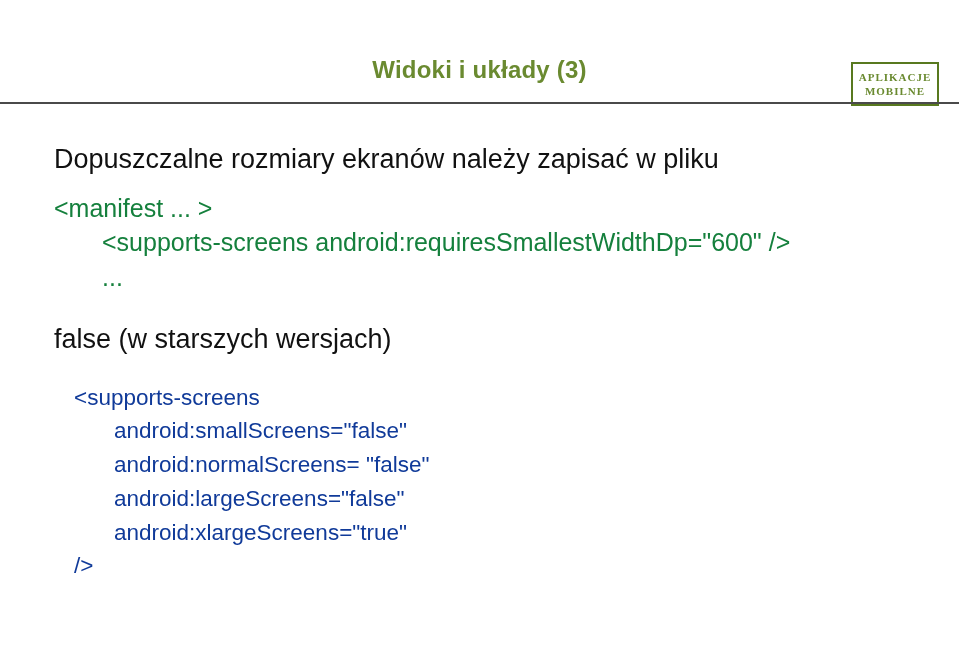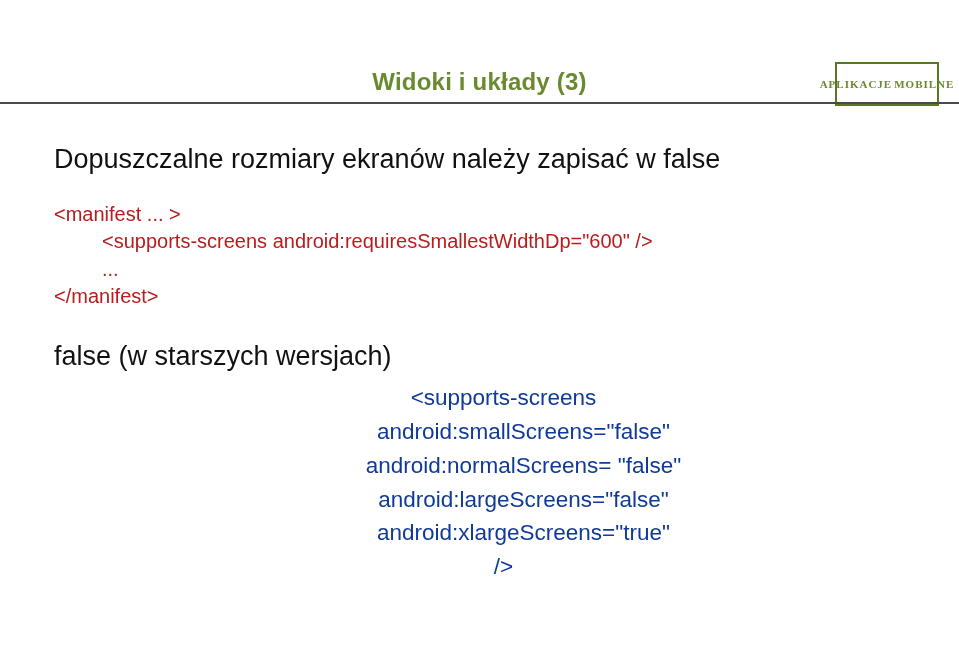--- a/index.html
+++ b/index.html
@@ -17,7 +17,7 @@
   }
   .title-row {
     display: flex;
-    align-items: flex-end;
+    align-items: center;
     position: relative;
     height: 52px;
   }

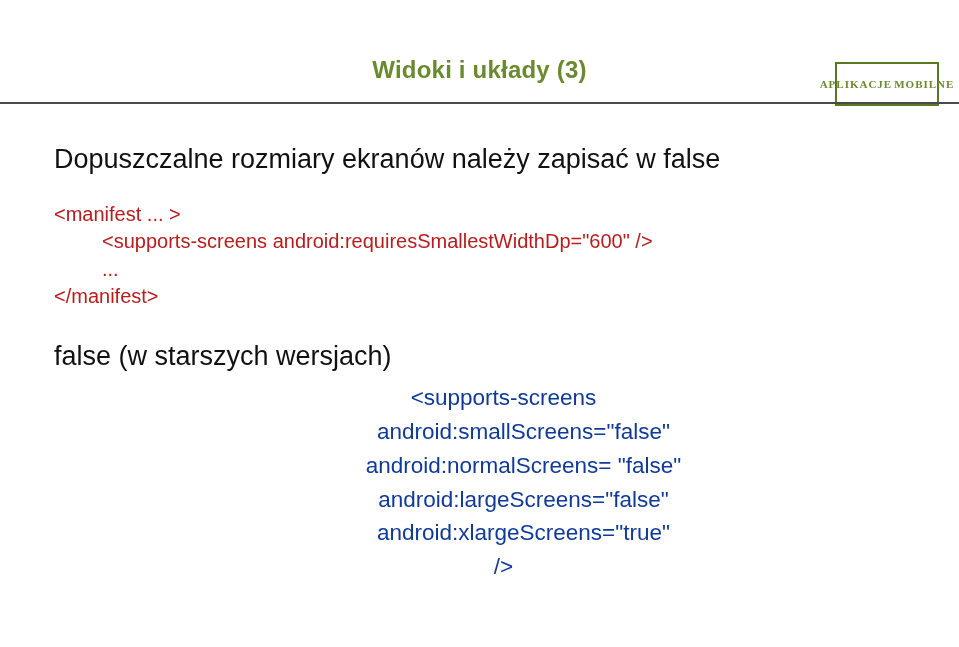--- a/index.html
+++ b/index.html
@@ -33,11 +33,11 @@
     position: absolute;
     right: 20px;
     top: 18px;
-    width: 104px;
+    width: 88px;
     height: 44px;
     border: 2px solid #58791f;
     display: flex;
-    flex-direction: row;
+    flex-direction: column;
     align-items: center;
     justify-content: center;
     gap: 2px;

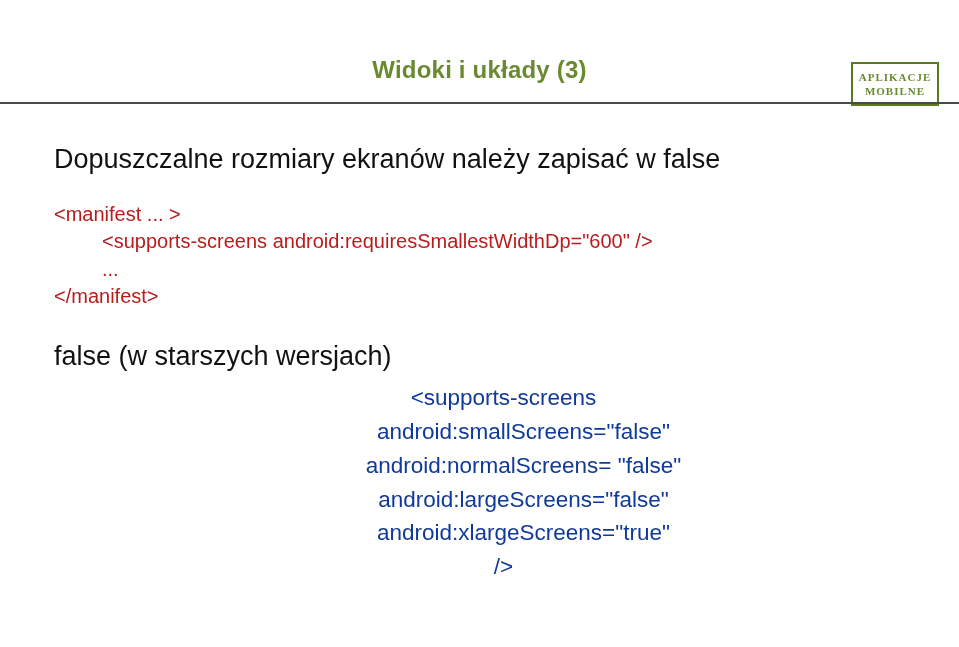--- a/index.html
+++ b/index.html
@@ -119,7 +119,7 @@
   <div class="body">
 
     <div class="intro">
-      <span>Dopuszczalne rozmiary ekranów należy zapisać w false</span><br>
+      <span>Dopuszczalne rozmiary ekranów należy zapisać w pliku</span><br>
     </div>
 
     <div class="code">

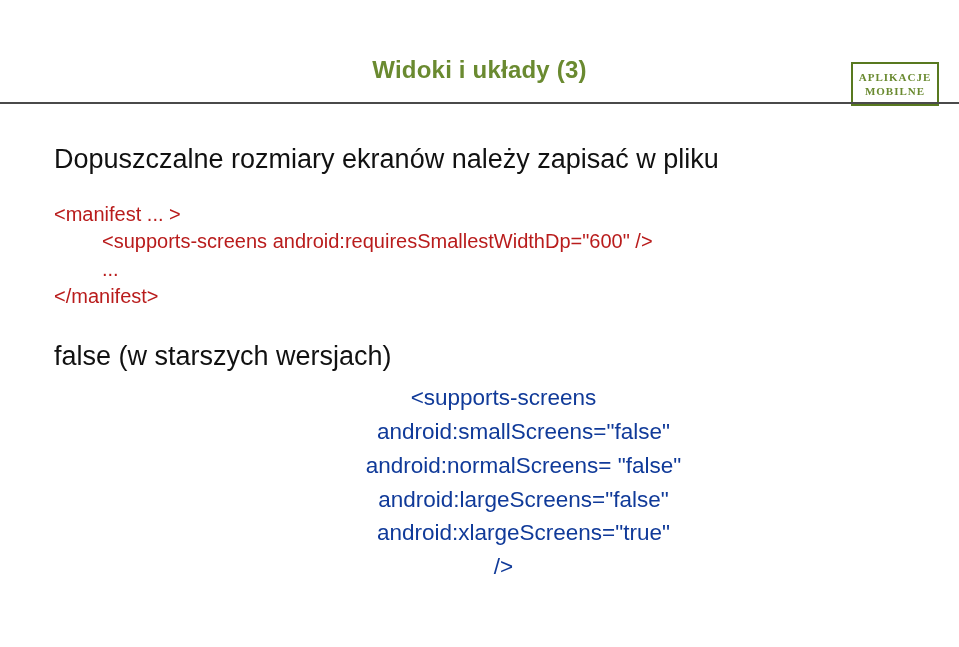--- a/index.html
+++ b/index.html
@@ -71,9 +71,9 @@
     line-height: 1.28;
   }
   .code {
-    margin-top: 24px;
-    font-size: 20px;
-    color: #b91c1c;
+    margin-top: 14px;
+    font-size: 25px;
+    color: #15803d;
     line-height: 1.38;
     font-family: Arial, Helvetica, sans-serif;
   }

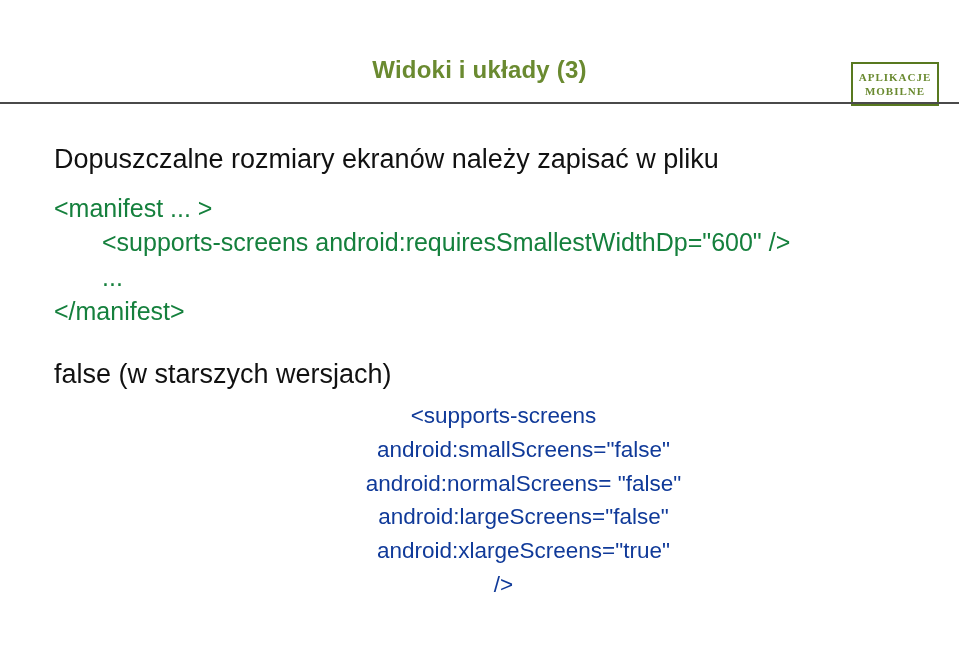--- a/index.html
+++ b/index.html
@@ -126,7 +126,6 @@
       <span>&lt;manifest ... &gt;</span>
       <span class="indent1">&lt;supports-screens android:requiresSmallestWidthDp="600" /&gt;</span>
       <span class="indent1">...</span>
-      <span>&lt;/manifest&gt;</span>
     </div>
 
     <div class="section2">

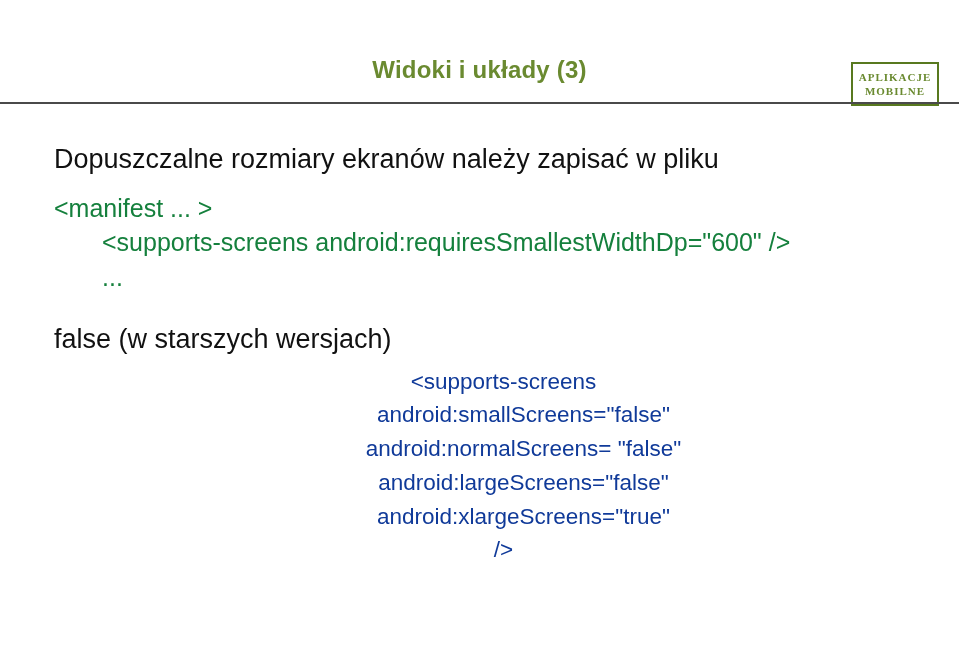--- a/index.html
+++ b/index.html
@@ -85,12 +85,11 @@
     line-height: 1.28;
   }
   .code2 {
-    margin-top: 8px;
+    margin-top: 24px;
     font-size: 22.5px;
     color: #103a99;
     line-height: 1.5;
     font-family: Arial, Helvetica, sans-serif;
-    text-align: center;
   }
   .code2 .indent0 { padding-left: 20px; display: block; }
   .code2 .indent1 { padding-left: 60px; display: block; }

